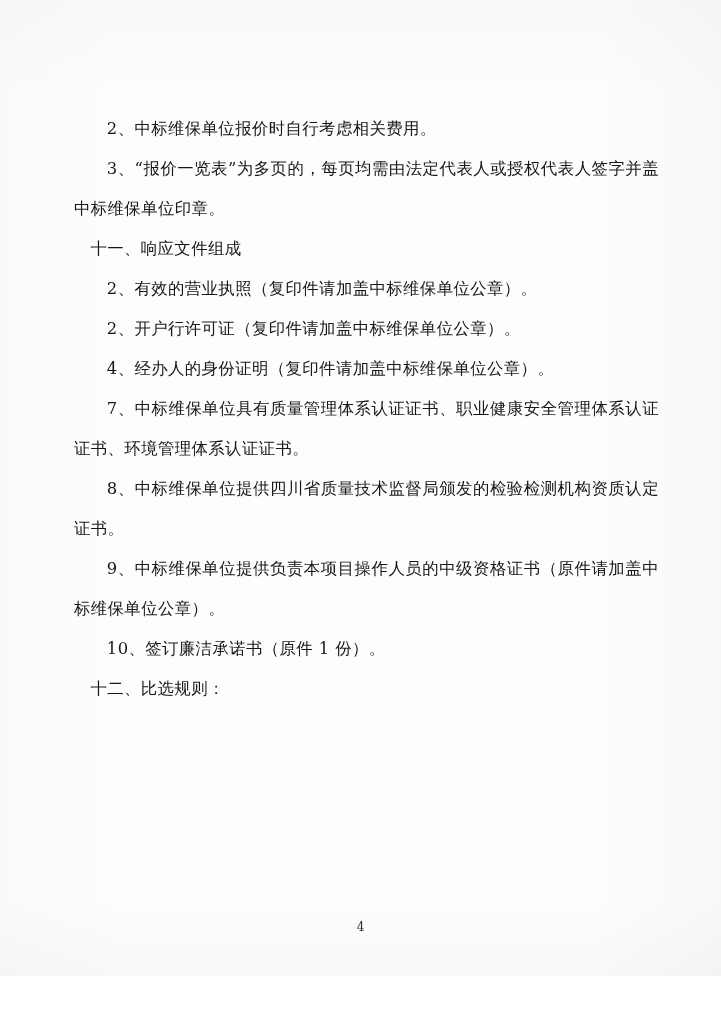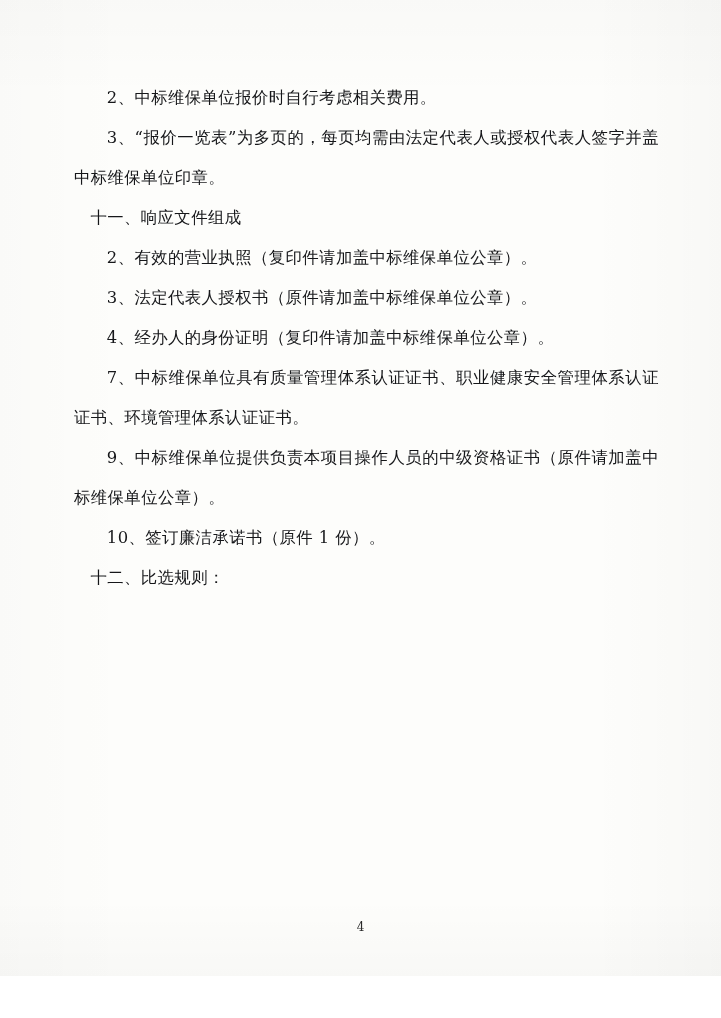--- a/index.html
+++ b/index.html
@@ -19,7 +19,7 @@
     height: 976px;
     background: #fdfdfb;
     box-sizing: border-box;
-    padding: 78px 62px 40px 74px;
+    padding: 109px 62px 40px 74px;
   }
   
   .page::before {

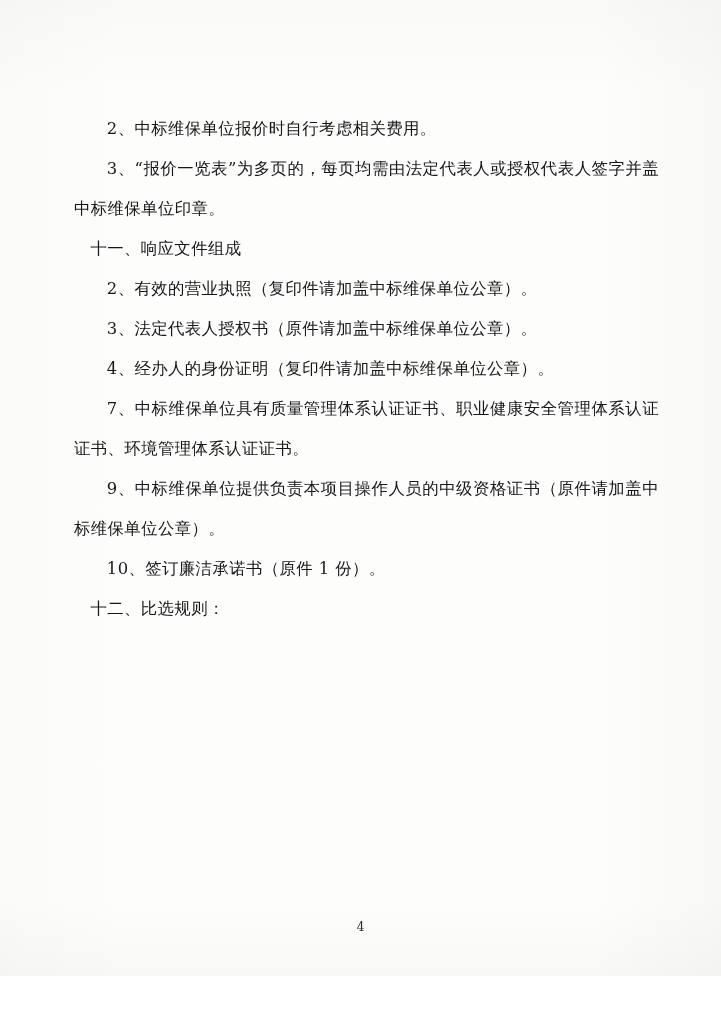--- a/index.html
+++ b/index.html
@@ -69,6 +69,7 @@
     <p class="para">3、“报价一览表”为多页的，每页均需由法定代表人或授权代表人签字并盖中标维保单位印章。</p>
     <p class="heading">十一、响应文件组成</p>
     <p class="para">2、有效的营业执照（复印件请加盖中标维保单位公章）。</p>
+    <p class="para">2、开户行许可证（复印件请加盖中标维保单位公章）。</p>
     <p class="para">3、法定代表人授权书（原件请加盖中标维保单位公章）。</p>
     <p class="para">4、经办人的身份证明（复印件请加盖中标维保单位公章）。</p>
     <p class="para">7、中标维保单位具有质量管理体系认证证书、职业健康安全管理体系认证证书、环境管理体系认证证书。</p>

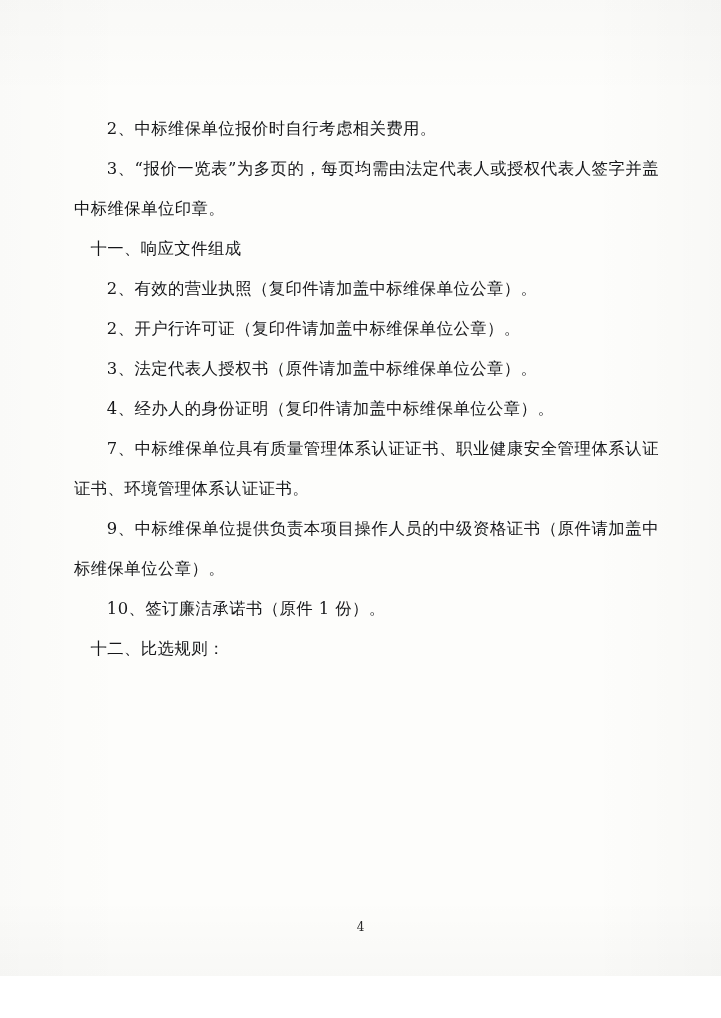--- a/index.html
+++ b/index.html
@@ -70,7 +70,6 @@
     <p class="heading">十一、响应文件组成</p>
     <p class="para">2、有效的营业执照（复印件请加盖中标维保单位公章）。</p>
     <p class="para">2、开户行许可证（复印件请加盖中标维保单位公章）。</p>
-    <p class="para">3、法定代表人授权书（原件请加盖中标维保单位公章）。</p>
     <p class="para">4、经办人的身份证明（复印件请加盖中标维保单位公章）。</p>
     <p class="para">7、中标维保单位具有质量管理体系认证证书、职业健康安全管理体系认证证书、环境管理体系认证证书。</p>
     <p class="para">9、中标维保单位提供负责本项目操作人员的中级资格证书（原件请加盖中标维保单位公章）。</p>

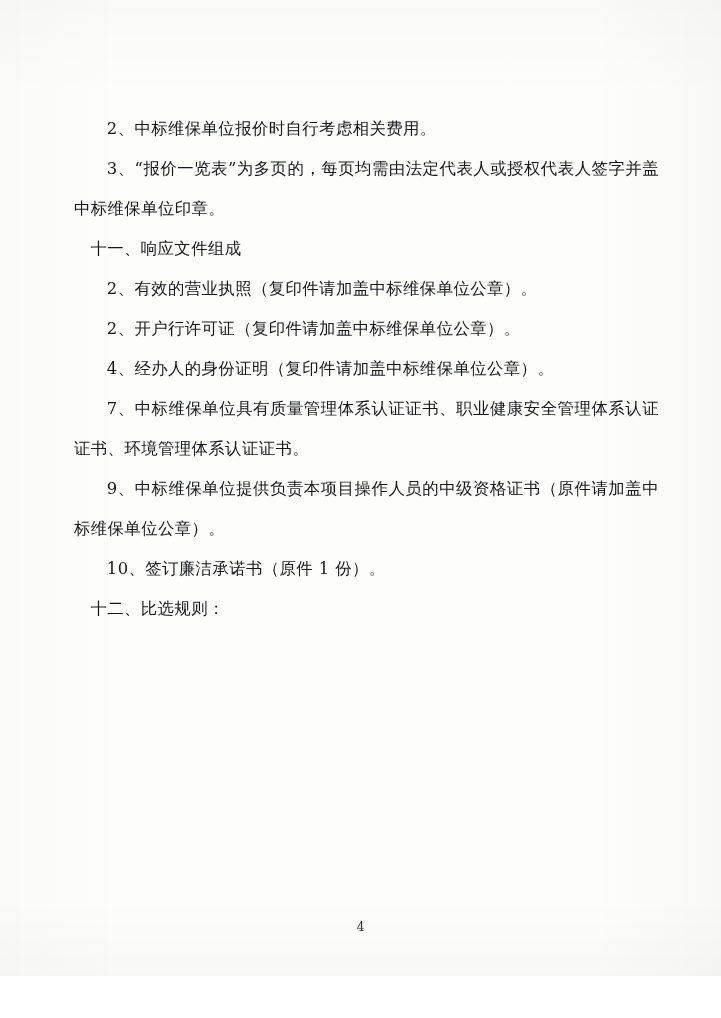--- a/index.html
+++ b/index.html
@@ -72,6 +72,7 @@
     <p class="para">2、开户行许可证（复印件请加盖中标维保单位公章）。</p>
     <p class="para">4、经办人的身份证明（复印件请加盖中标维保单位公章）。</p>
     <p class="para">7、中标维保单位具有质量管理体系认证证书、职业健康安全管理体系认证证书、环境管理体系认证证书。</p>
+    <p class="para">8、中标维保单位提供四川省质量技术监督局颁发的检验检测机构资质认定证书。</p>
     <p class="para">9、中标维保单位提供负责本项目操作人员的中级资格证书（原件请加盖中标维保单位公章）。</p>
     <p class="para">10、签订廉洁承诺书（原件 1 份）。</p>
     <p class="heading">十二、比选规则：</p>

